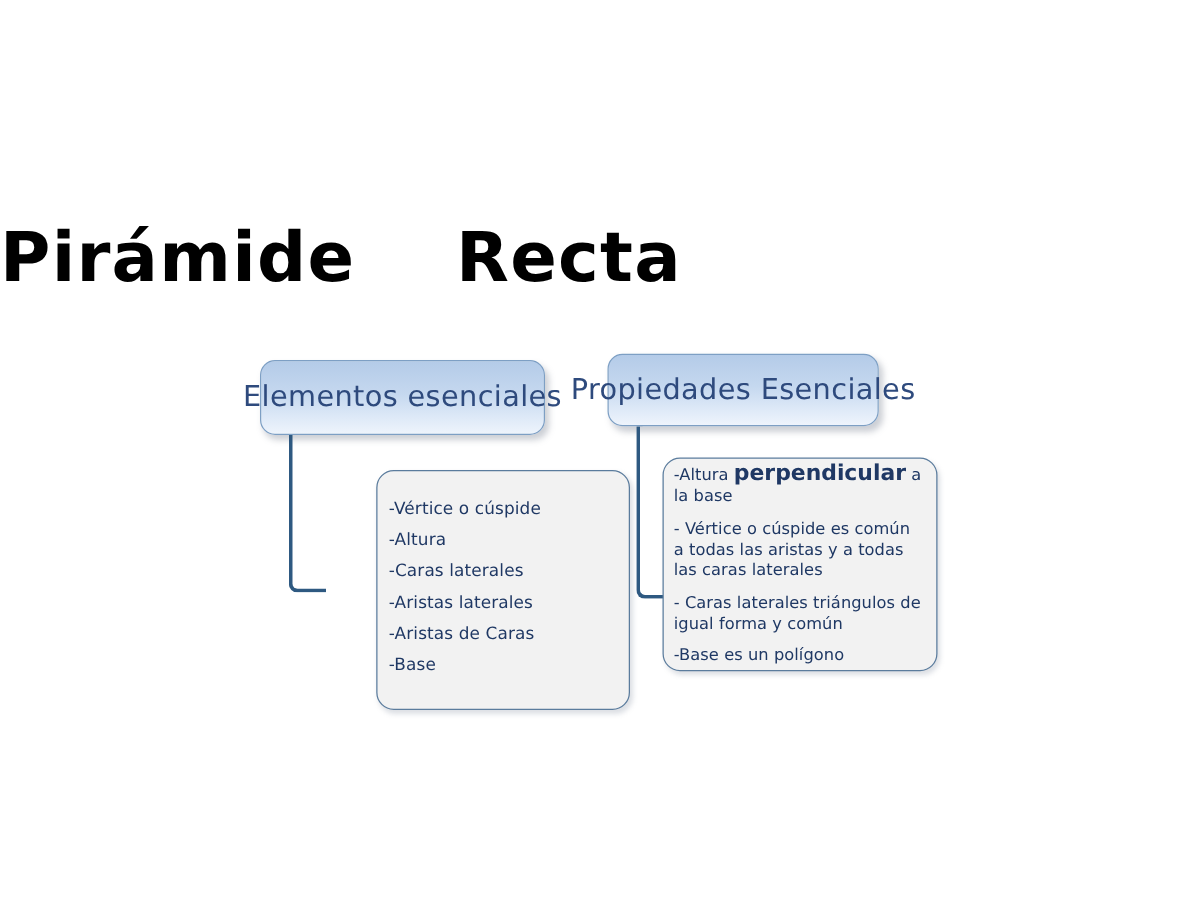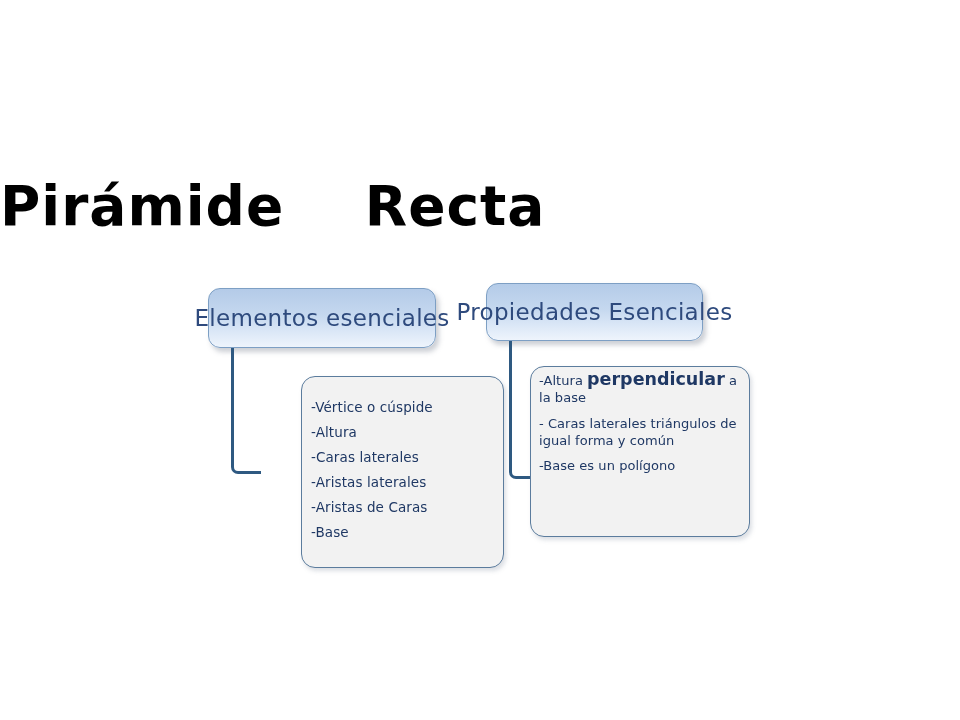--- a/index.html
+++ b/index.html
@@ -178,6 +178,7 @@
     <li class="bullet-item">
       <span>-Altura </span><span class="emphasis">perpendicular</span><span> a la base</span>
     </li>
+    <li class="bullet-item">- Vértice o cúspide es común a todas las aristas y a todas las caras laterales</li>
     <li class="bullet-item">- Caras laterales triángulos de igual forma y común</li>
     <li class="bullet-item">-Base es un polígono</li>
   </ul>

